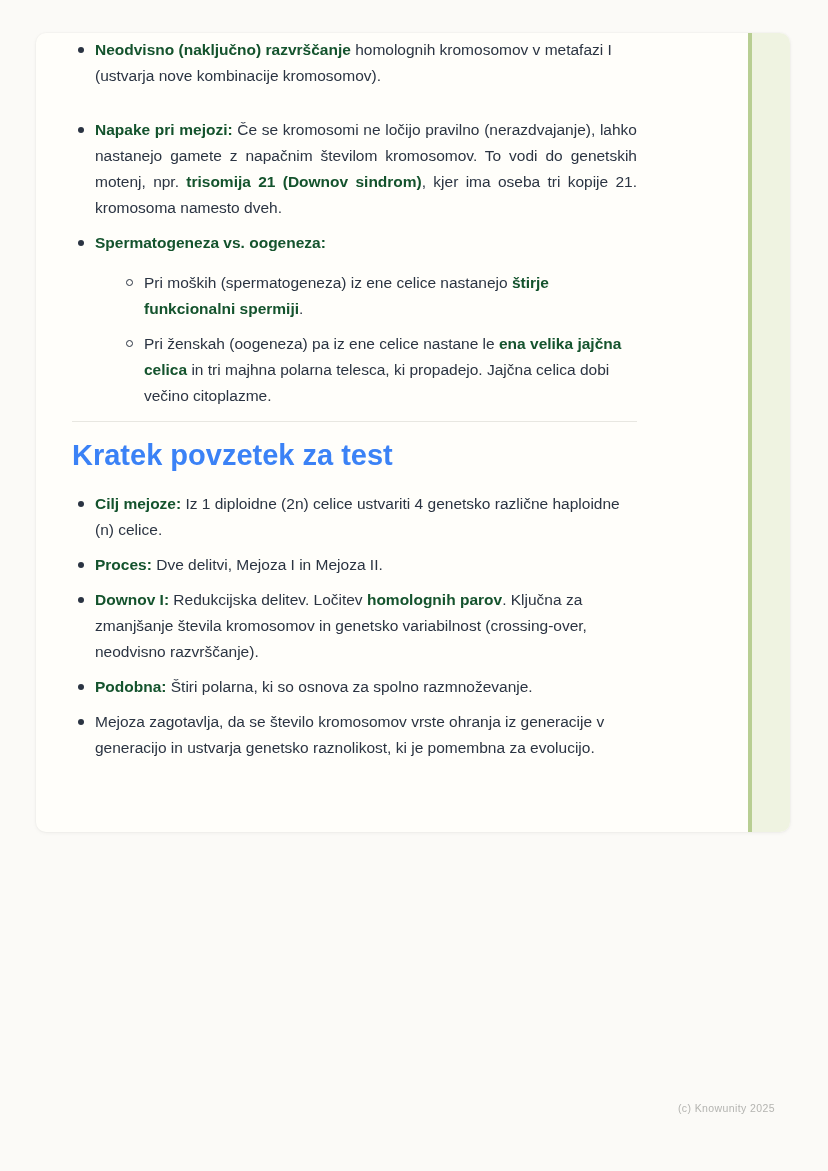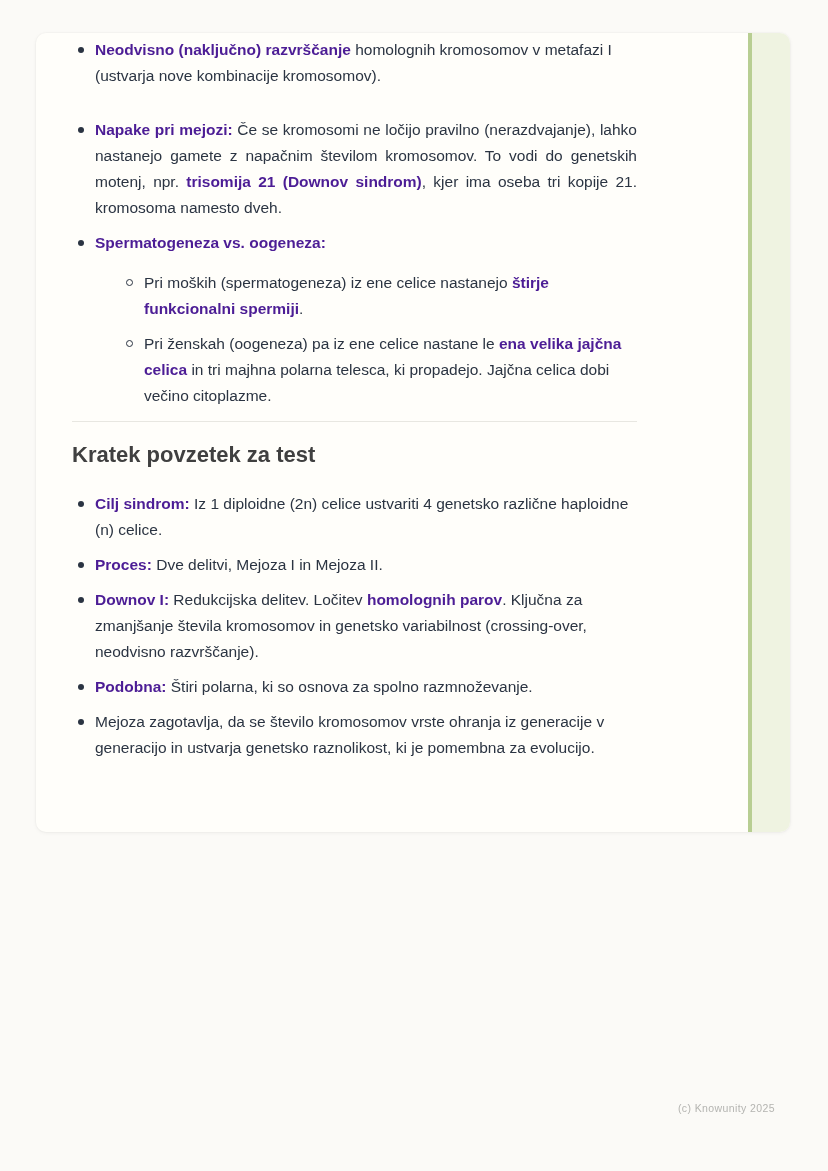--- a/index.html
+++ b/index.html
@@ -52,7 +52,7 @@
     position: relative;
   }
   li + li { margin-top: 9px; }
-  b, strong { font-weight: 700; color: #4c1d95; }
+  b, strong { font-weight: 700; color: #14532d; }
 
   
   ul.level-1 > li { padding-left: 23px; }

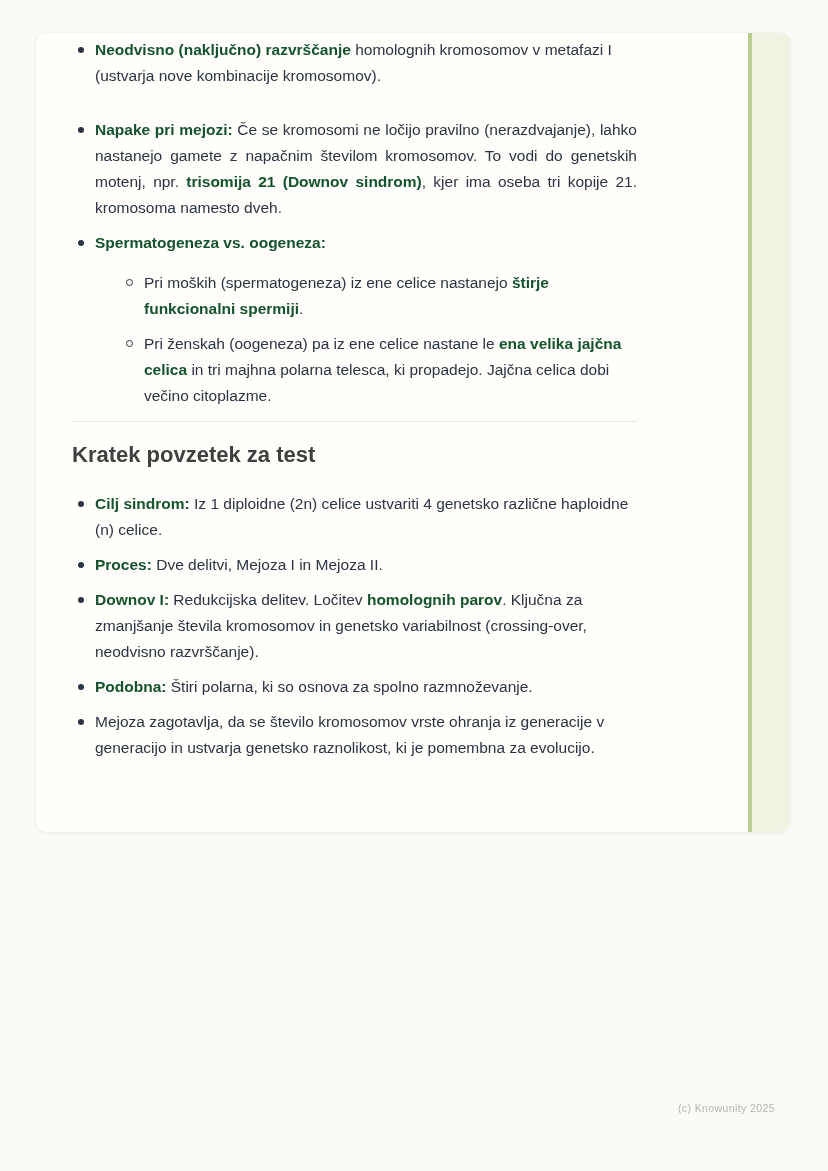--- a/index.html
+++ b/index.html
@@ -97,10 +97,10 @@
   }
   h2.section-heading {
     margin: 18px 0 0 0;
-    font-size: 22px;
+    font-size: 29px;
     line-height: 30px;
     font-weight: 700;
-    color: #404040;
+    color: #3b82f6;
   }
   .summary-list { margin-top: 21px; }
 

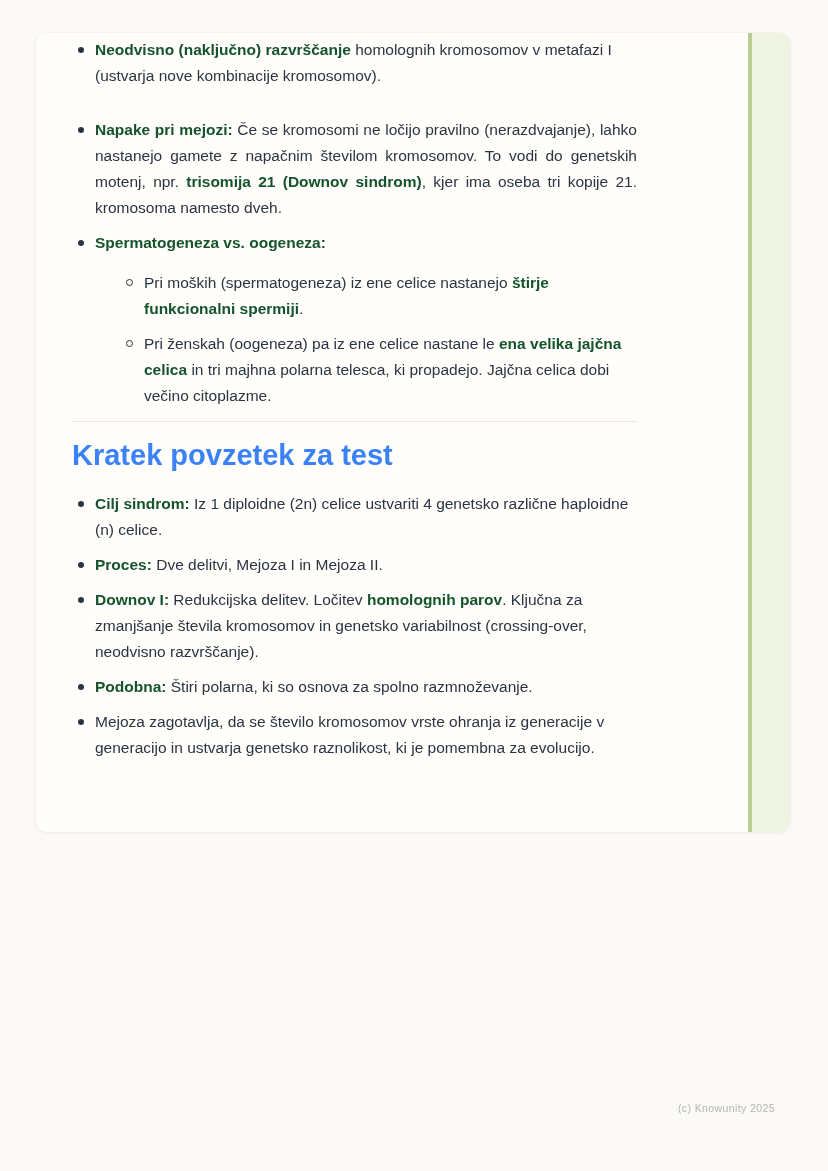--- a/index.html
+++ b/index.html
@@ -158,7 +158,7 @@
     <ul class="level-1 summary-list">
       <li>
         <span class="marker"></span>
-        <b>Cilj sindrom:</b><span> Iz 1 diploidne (2n) celice ustvariti 4 genetsko različne haploidne (n) celice.</span>
+        <b>Cilj mejoze:</b><span> Iz 1 diploidne (2n) celice ustvariti 4 genetsko različne haploidne (n) celice.</span>
       </li>
       <li>
         <span class="marker"></span>

